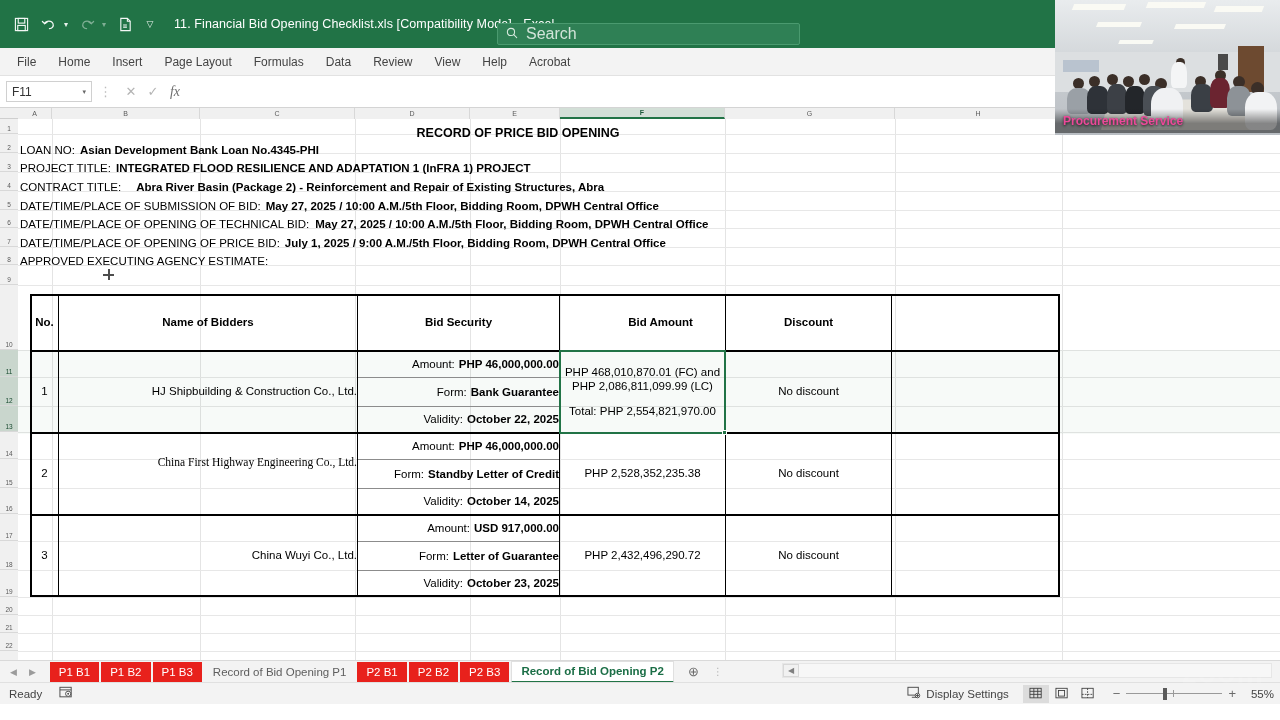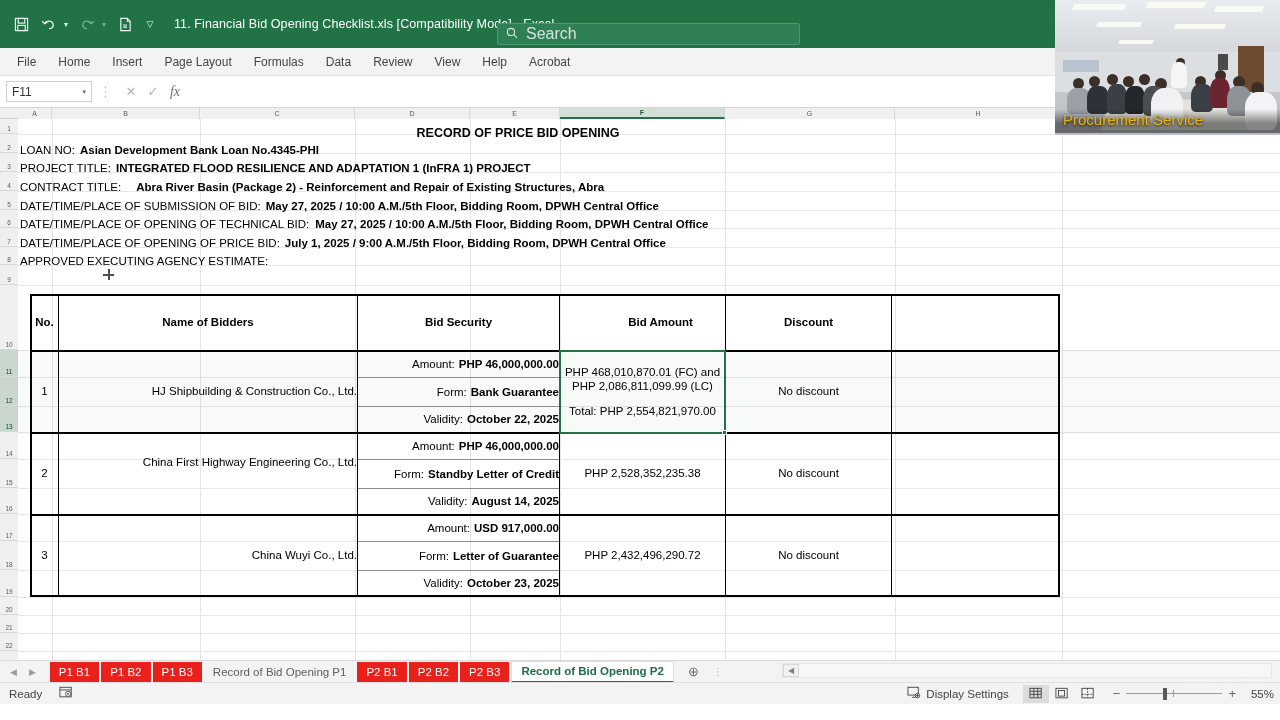--- a/index.html
+++ b/index.html
@@ -240,7 +240,7 @@
   .vb-p { position:absolute; border-radius: 40% 40% 20% 20%; }
   .vb-head { position:absolute; border-radius:50%; background:#3b2f28; }
   .vb-cap {
-    position:absolute; left:8px; bottom:7px; color:#eab308; font-size:15px; font-weight:normal;
+    position:absolute; left:8px; bottom:7px; color:#ec4899; font-size:12px; font-weight:bold;
     text-shadow: 0 1px 3px rgba(0,0,0,.85);
   }
   .vb-capbg {

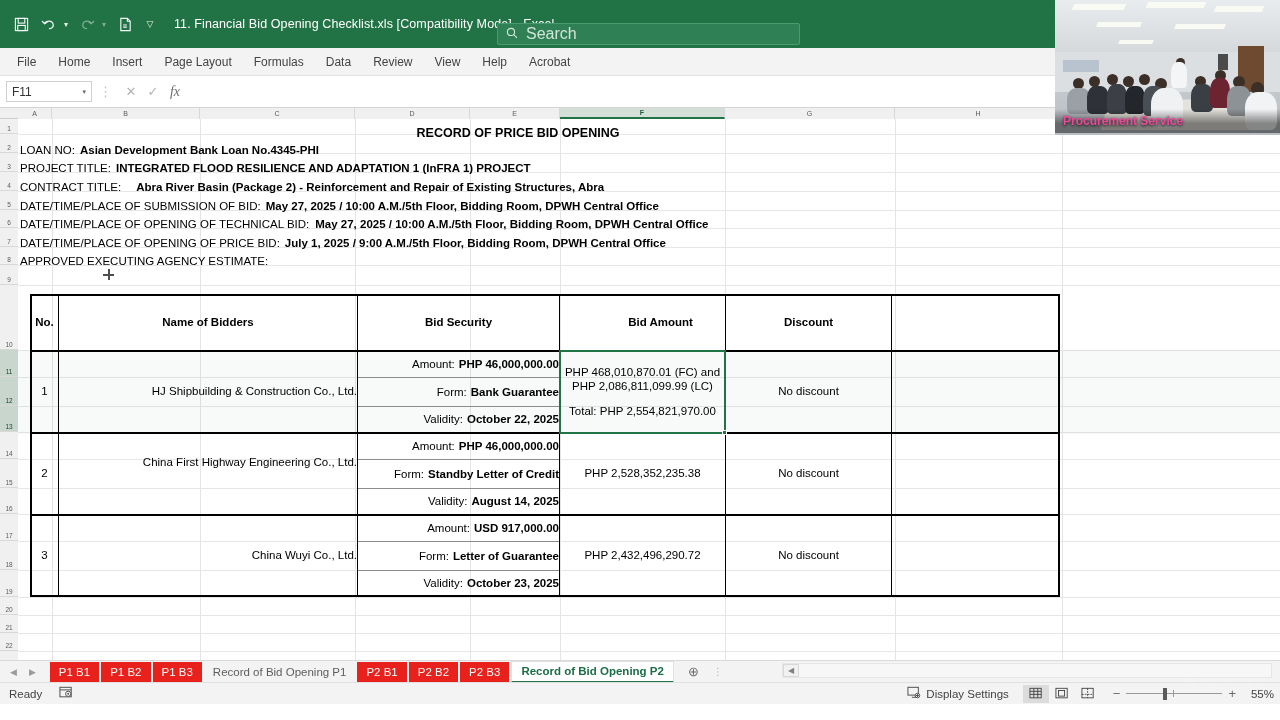--- a/index.html
+++ b/index.html
@@ -484,7 +484,7 @@
       <div class="td ctr" style="left:874px; top:232px; width:167px; height:81px;"></div>
 
       <div class="td ctr" style="left:13px; top:314px; width:27px; height:81px;">2</div>
-      <div class="td lft" style="left:41px; top:314px; width:298px; height:58px; padding-left:10px;">China First Highway Engineering Co., Ltd.</div>
+      <div class="td lft" style="left:41px; top:314px; width:298px; height:58px; padding-left:10px;font-family:Liberation Serif, serif;">China First Highway Engineering Co., Ltd.</div>
       <div class="td lft" style="left:340px; top:314px; width:201px; height:26px; padding-left:18px;">
         <span>Amount:</span>
         <b style="margin-left:4px;">PHP 46,000,000.00</b>

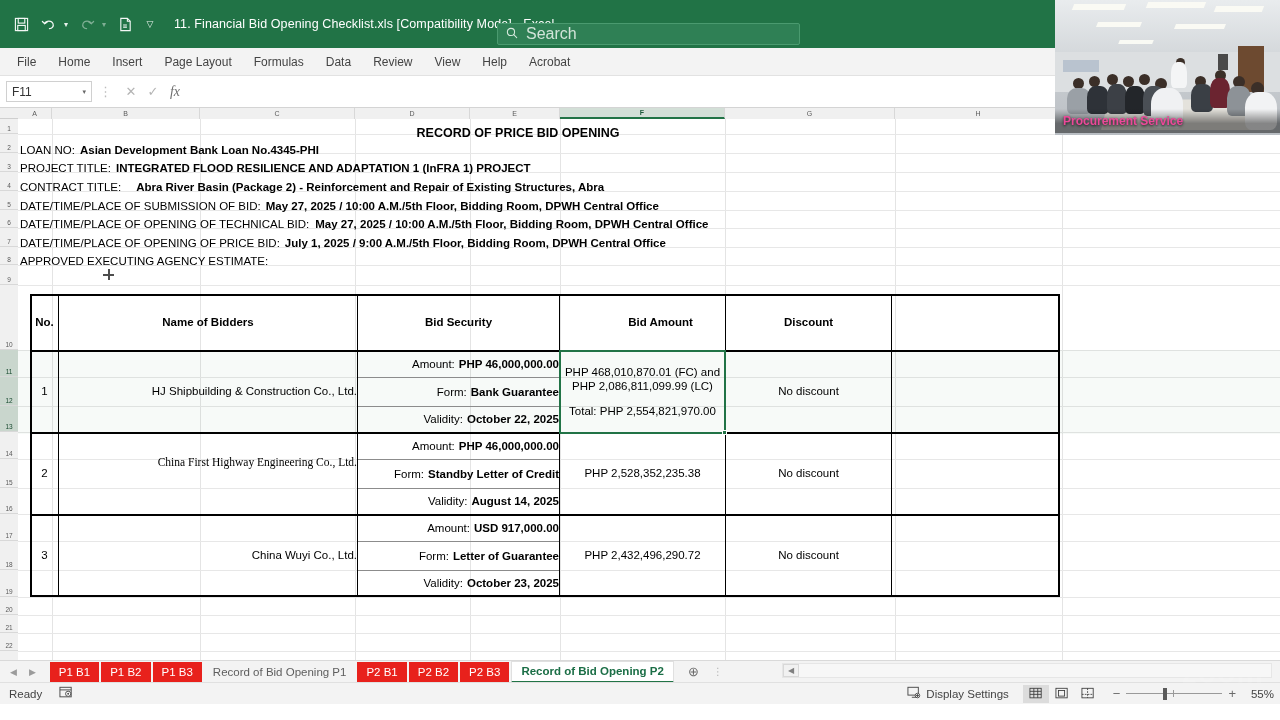--- a/index.html
+++ b/index.html
@@ -495,7 +495,7 @@
       </div>
       <div class="td lft" style="left:340px; top:370px; width:201px; height:25px; padding-left:18px;">
         <span>Validity:</span>
-        <b style="margin-left:4px;">August 14, 2025</b>
+        <b style="margin-left:4px;">October 14, 2025</b>
       </div>
       <div class="td ctr" style="left:542px; top:314px; width:165px; height:81px;">PHP 2,528,352,235.38</div>
       <div class="td ctr" style="left:708px; top:314px; width:165px; height:81px;">No discount</div>

